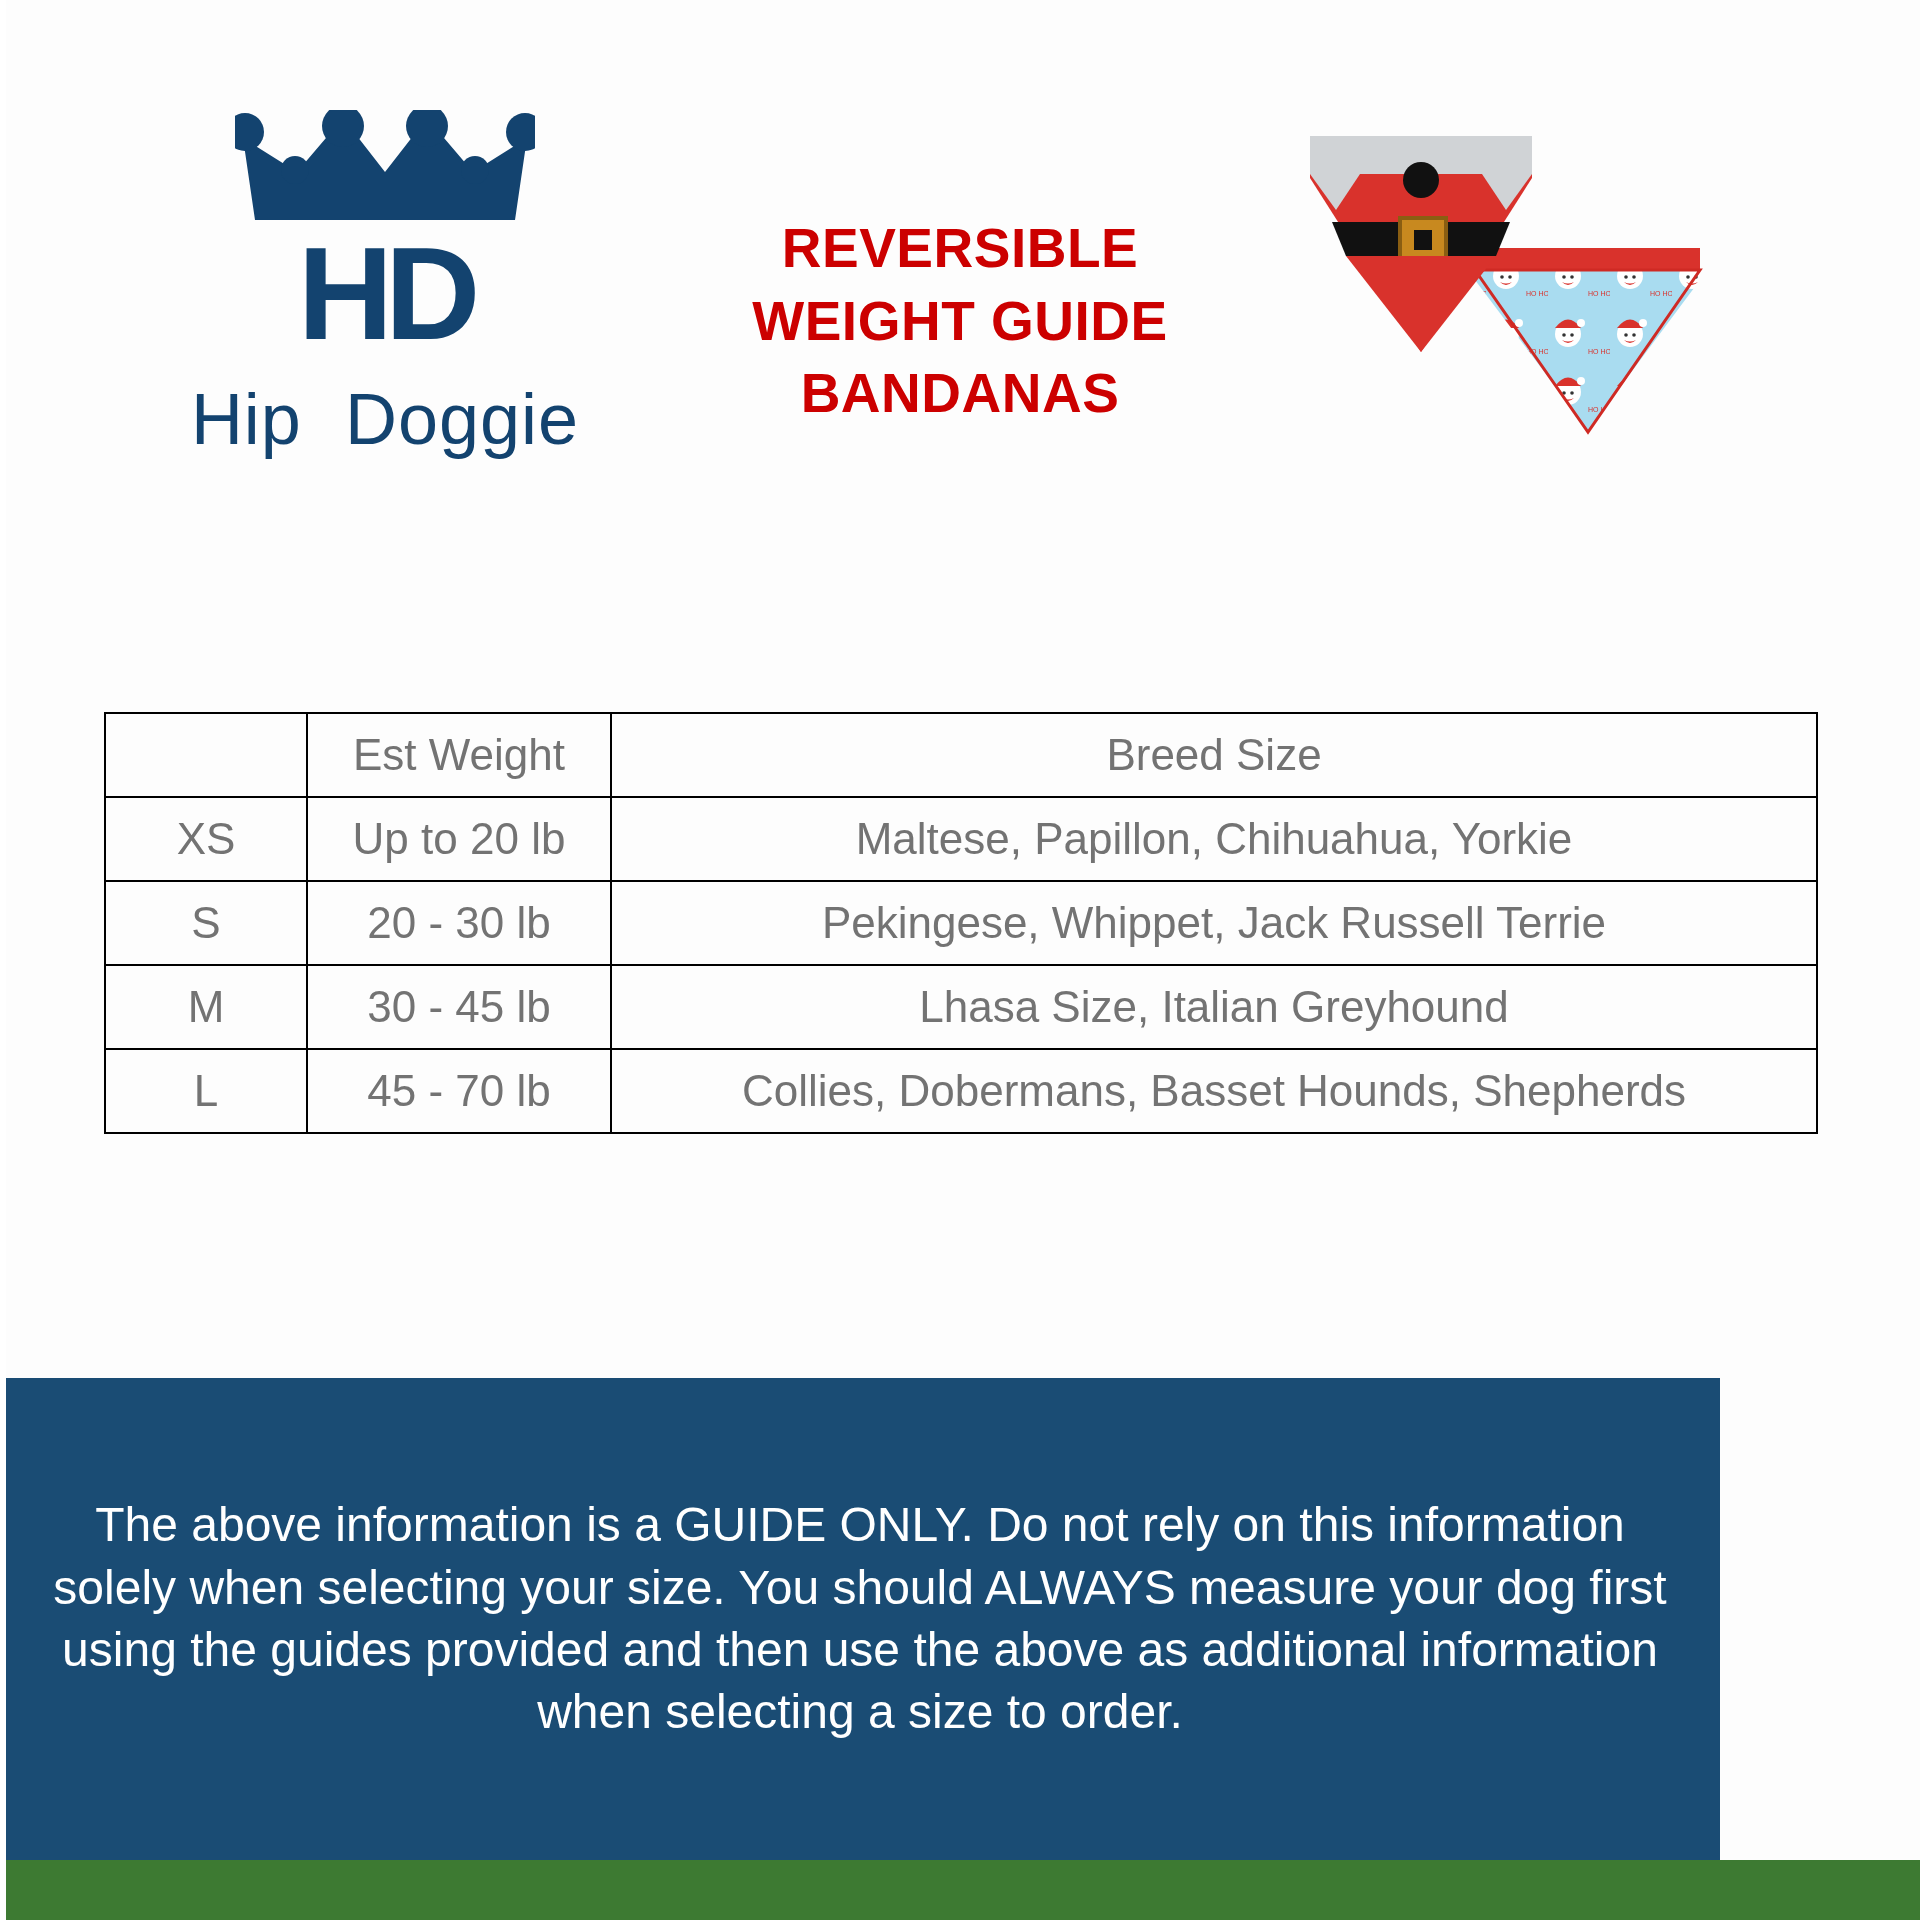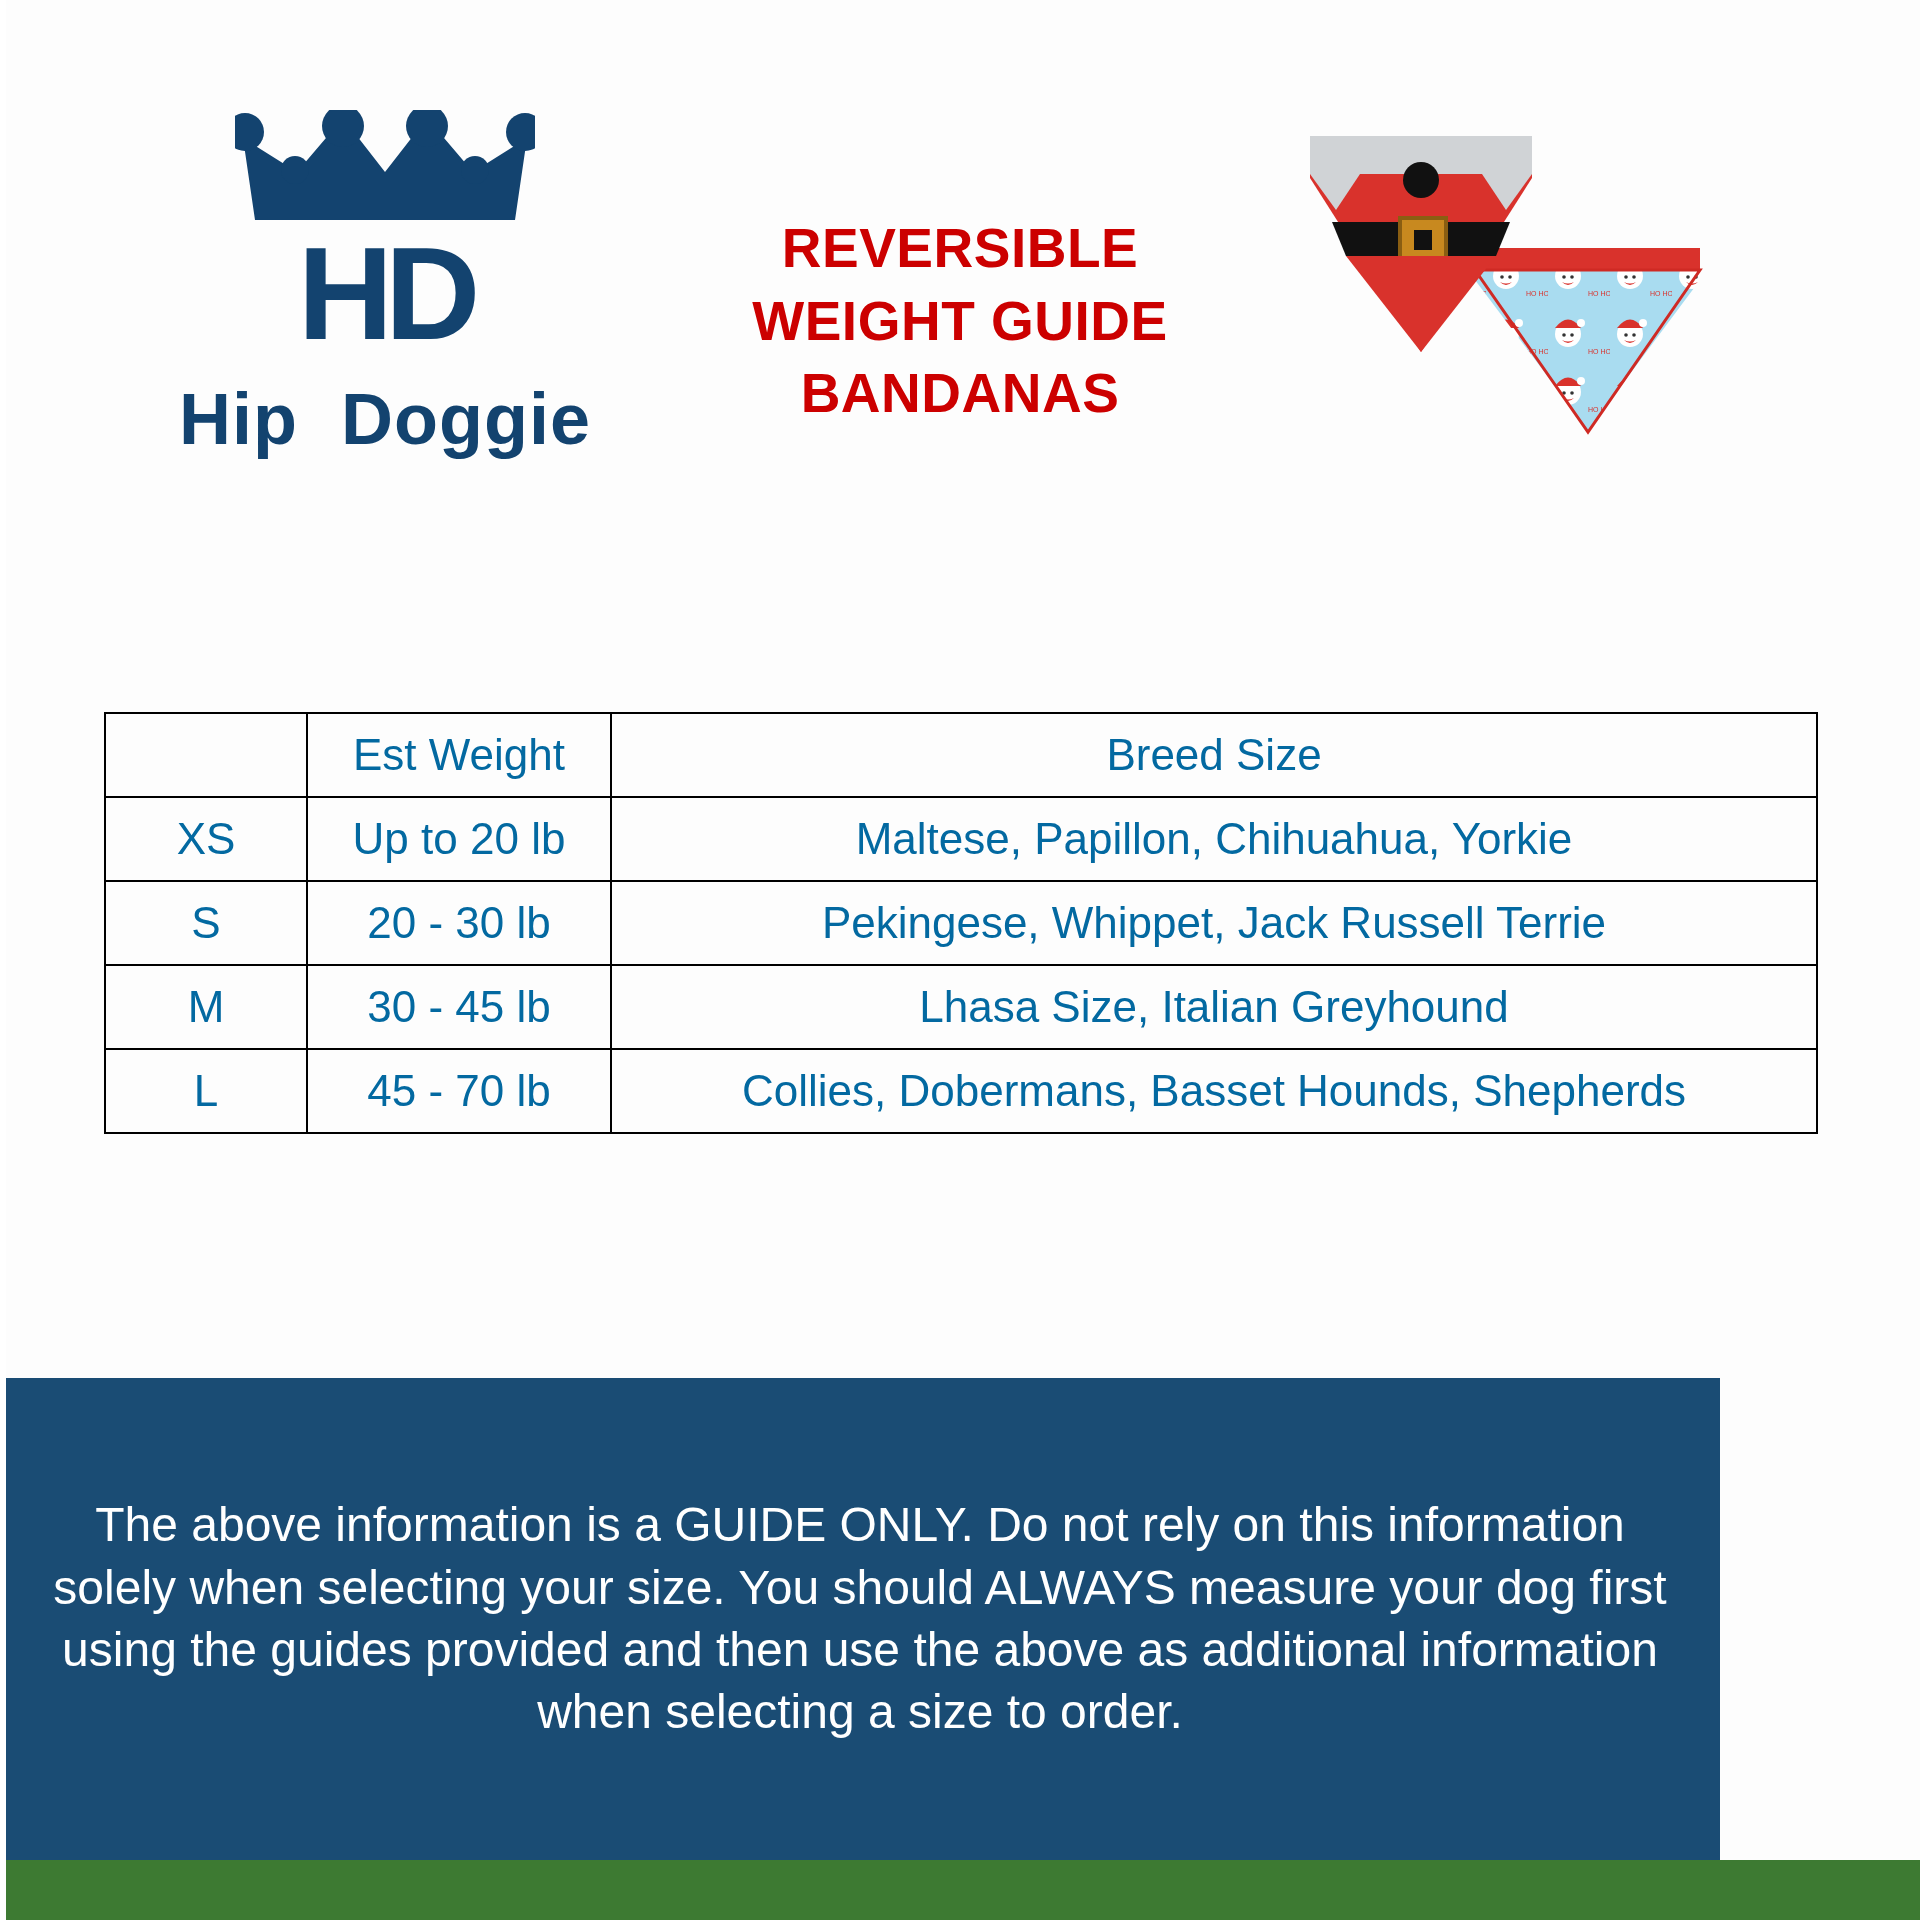--- a/index.html
+++ b/index.html
@@ -50,7 +50,7 @@
   }
   .brand-name {
     font-size: 72px;
-    font-weight: 700;
+    font-weight: 400;
     color: #13436f;
     letter-spacing: 1px;
     margin-top: 18px;

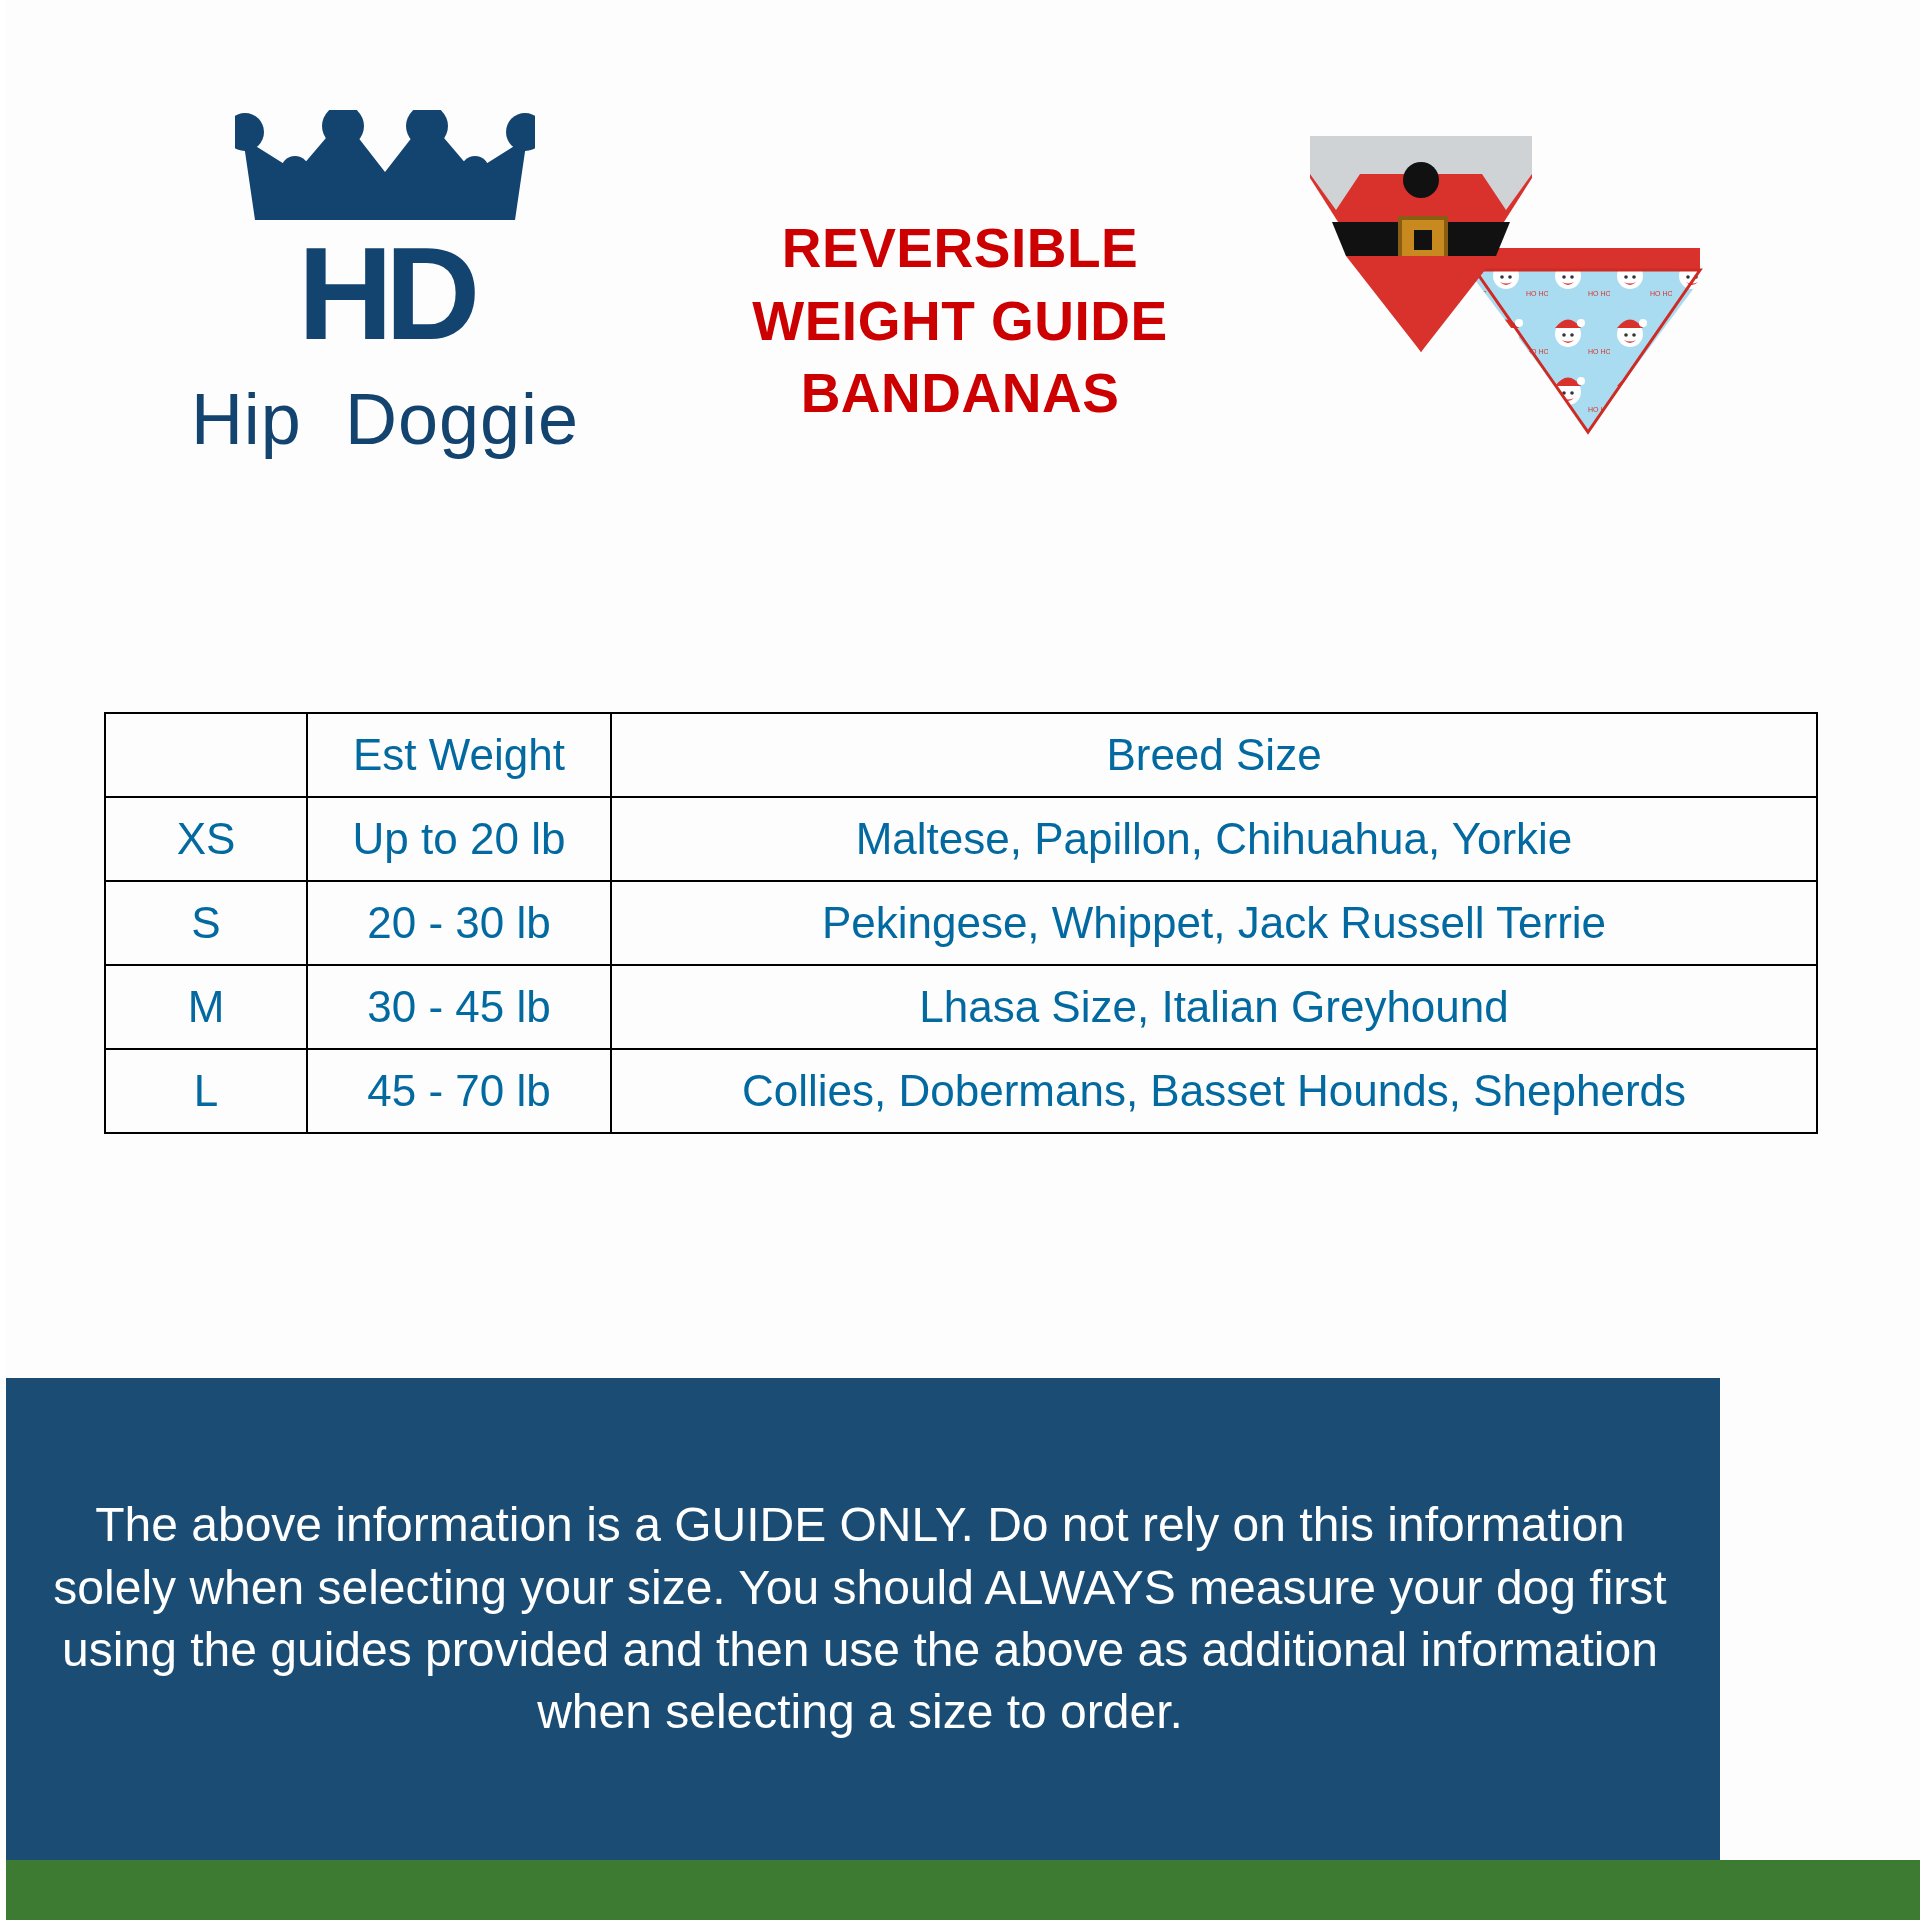--- a/index.html
+++ b/index.html
@@ -90,7 +90,7 @@
   table.size-table td, table.size-table th {
     border: 2px solid #000;
     font-weight: 400;
-    color: #0369a1;
+    color: #737373;
     font-size: 44px;
     height: 78px;
     text-align: center;

